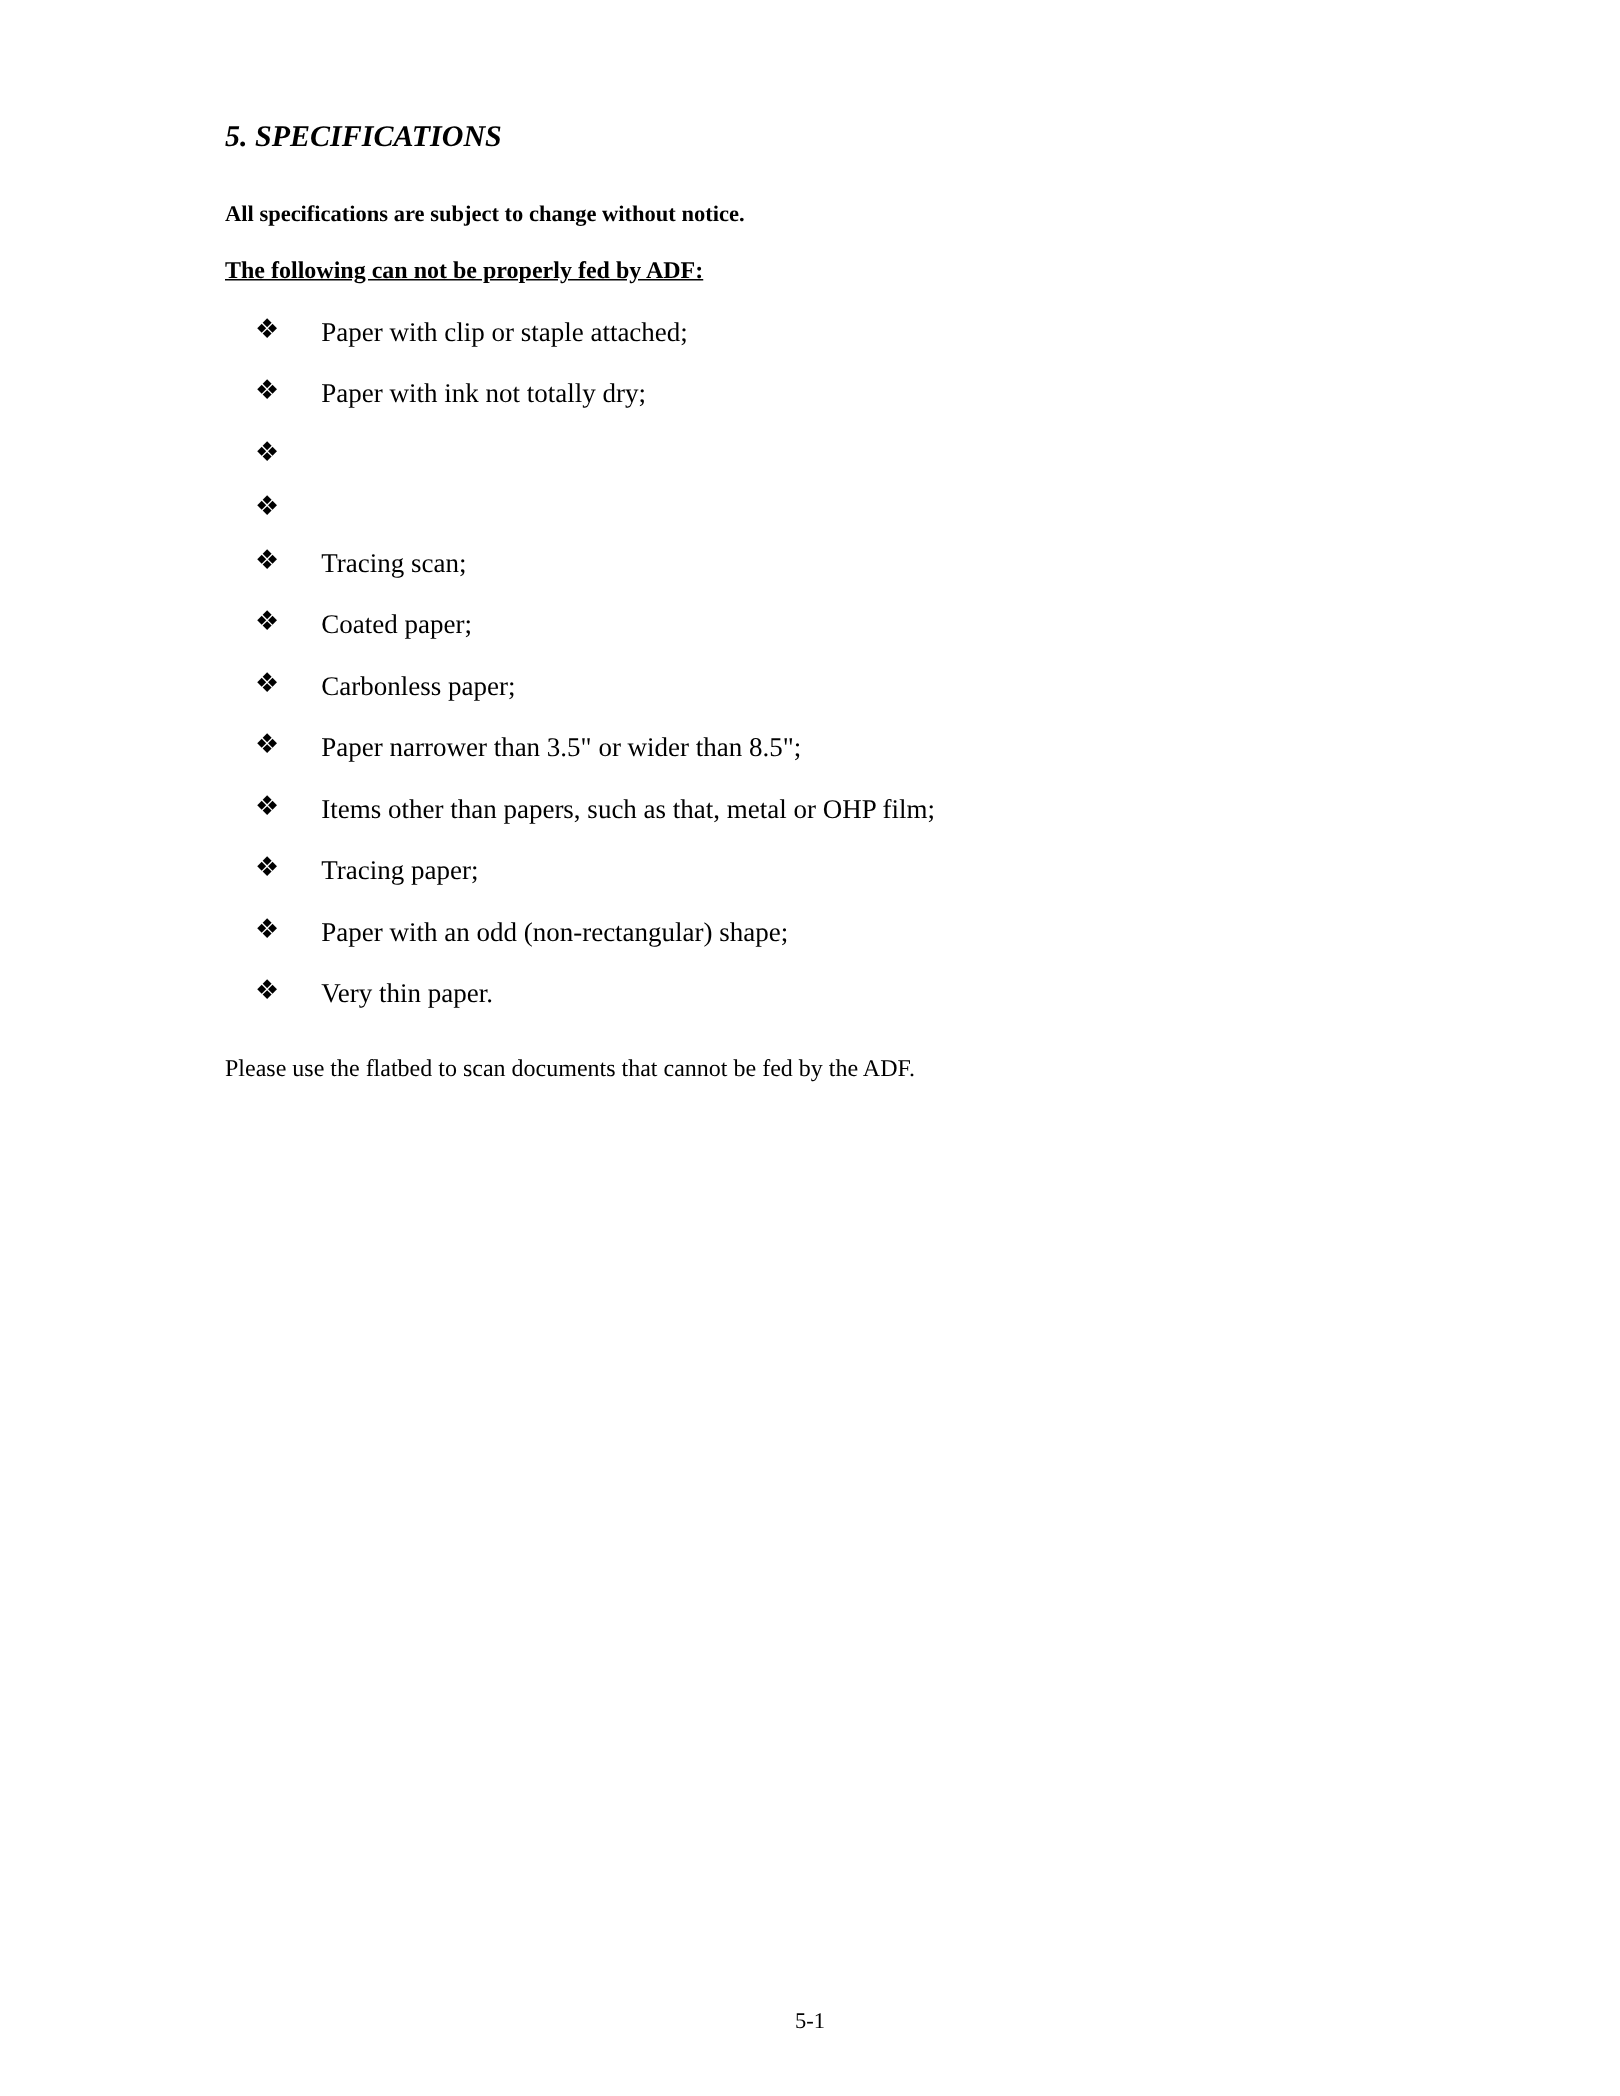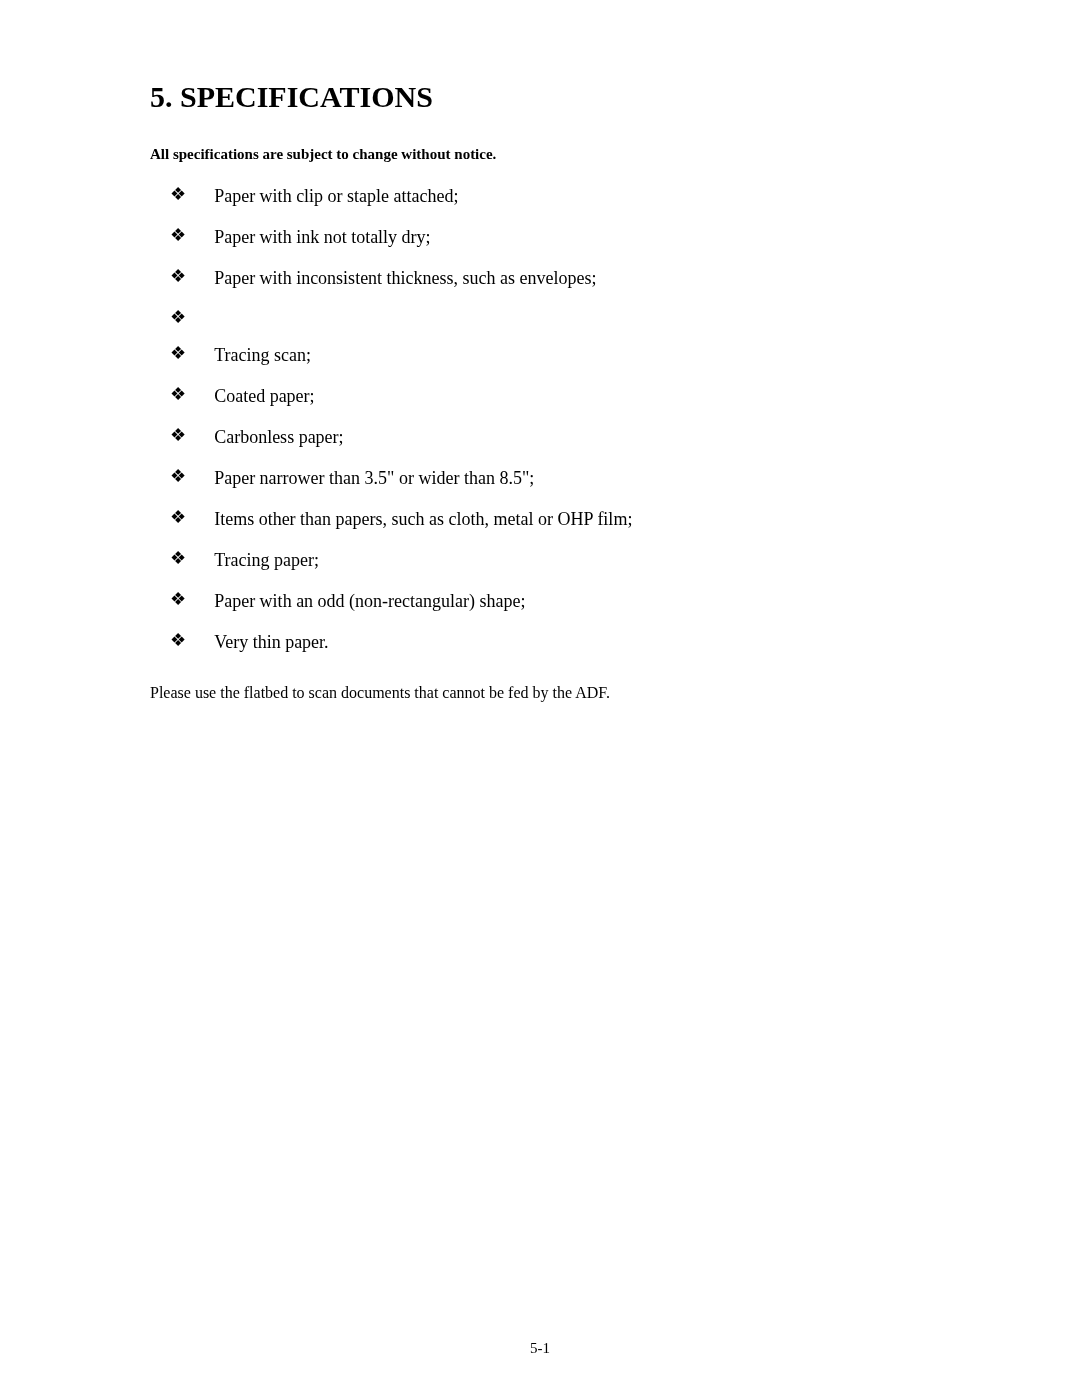--- a/index.html
+++ b/index.html
@@ -26,7 +26,8 @@
     }
 
     .section-title {
-      font-size: 30px;
+      font-size: 20px;
+      font-style: italic;
       font-weight: bold;
       margin-bottom: 32px;
     }

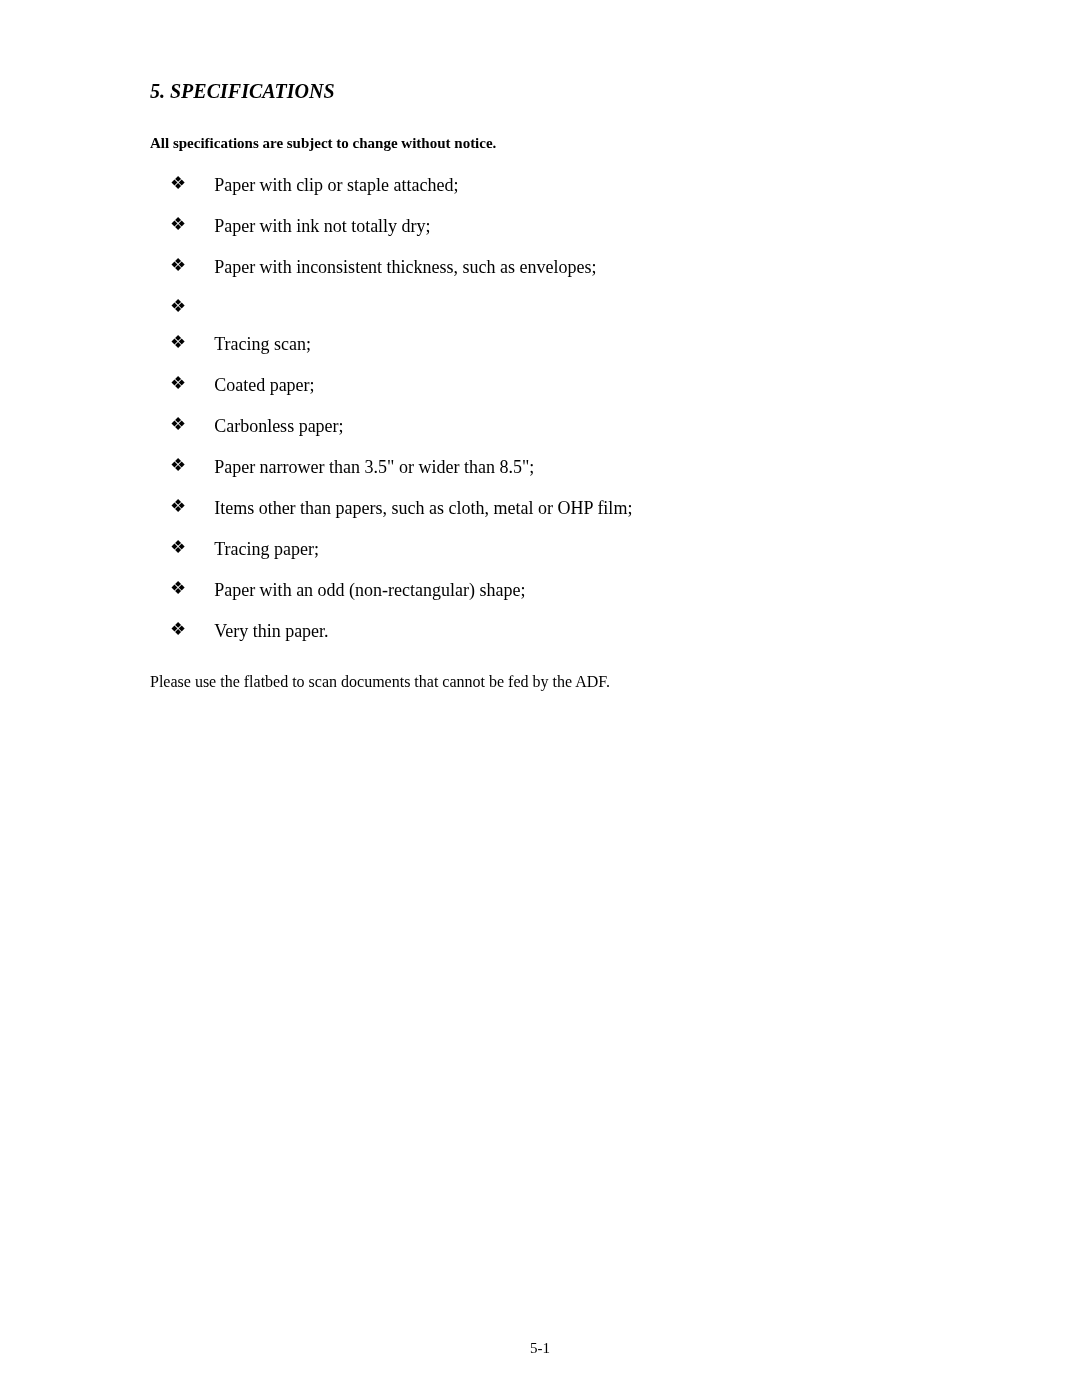--- a/index.html
+++ b/index.html
@@ -92,6 +92,7 @@
 
   <div class="subtitle-bold">All specifications are subject to change without notice.</div>
 
+  <div class="subtitle-underline">The following can not be properly fed by ADF:</div>
 
   <div class="list-container">
   <div class="list-item">

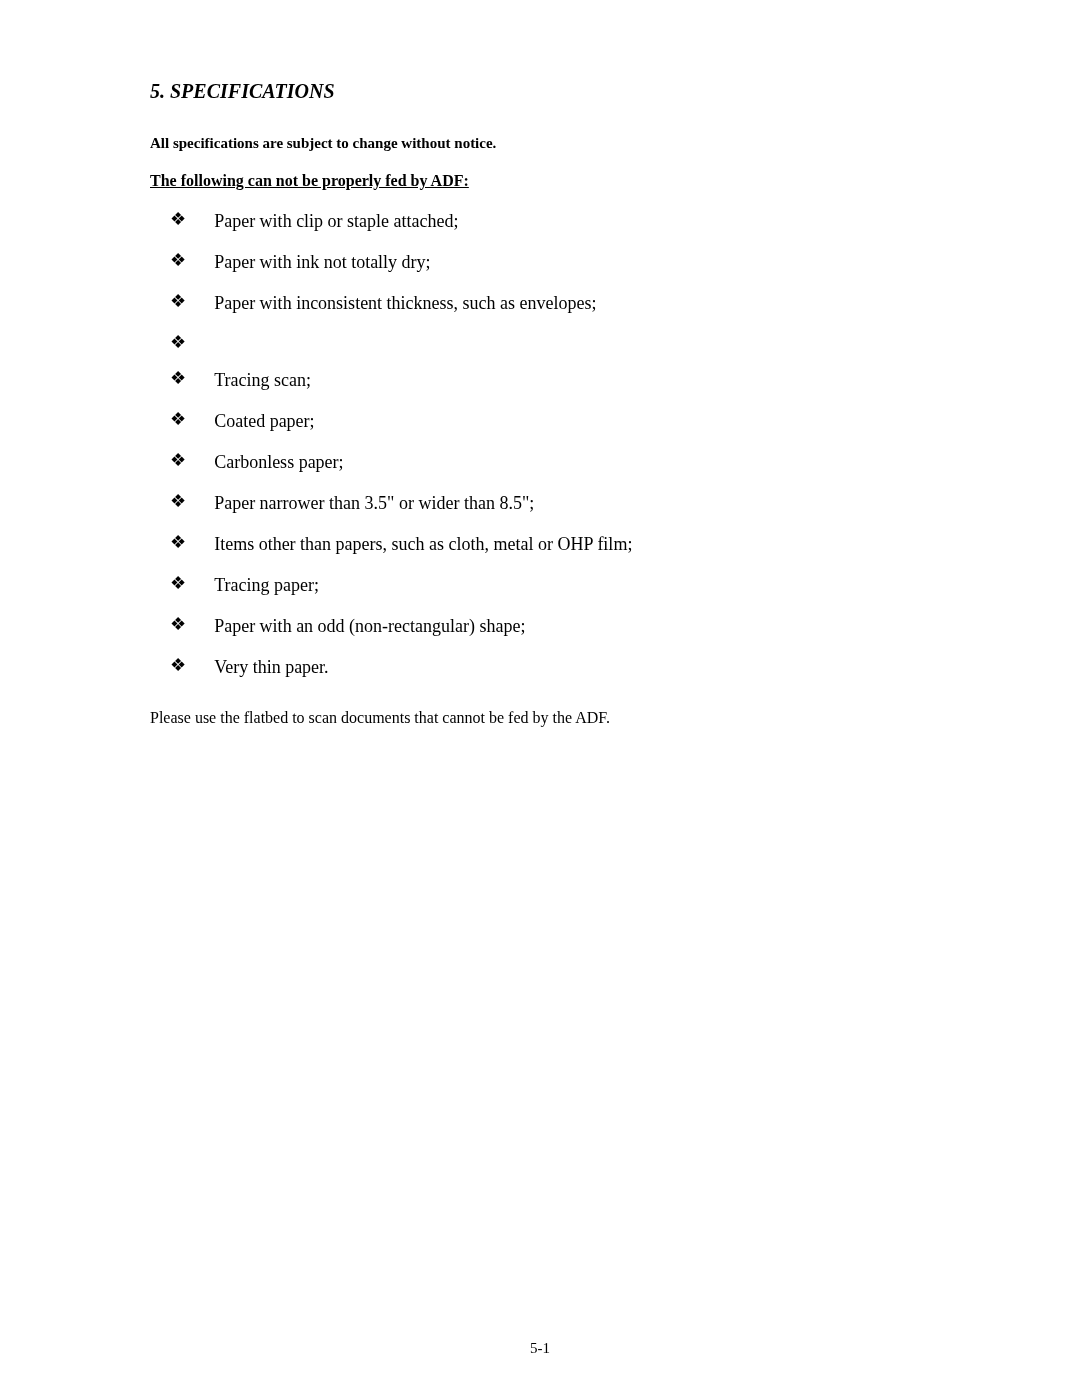--- a/index.html
+++ b/index.html
@@ -105,7 +105,6 @@
       </div>
       <div class="list-item">
         <span class="list-bullet">❖</span>
-        <span class="list-text">Paper with inconsistent thickness, such as envelopes;</span>
       </div>
       <div class="list-item">
         <span class="list-bullet">❖</span>

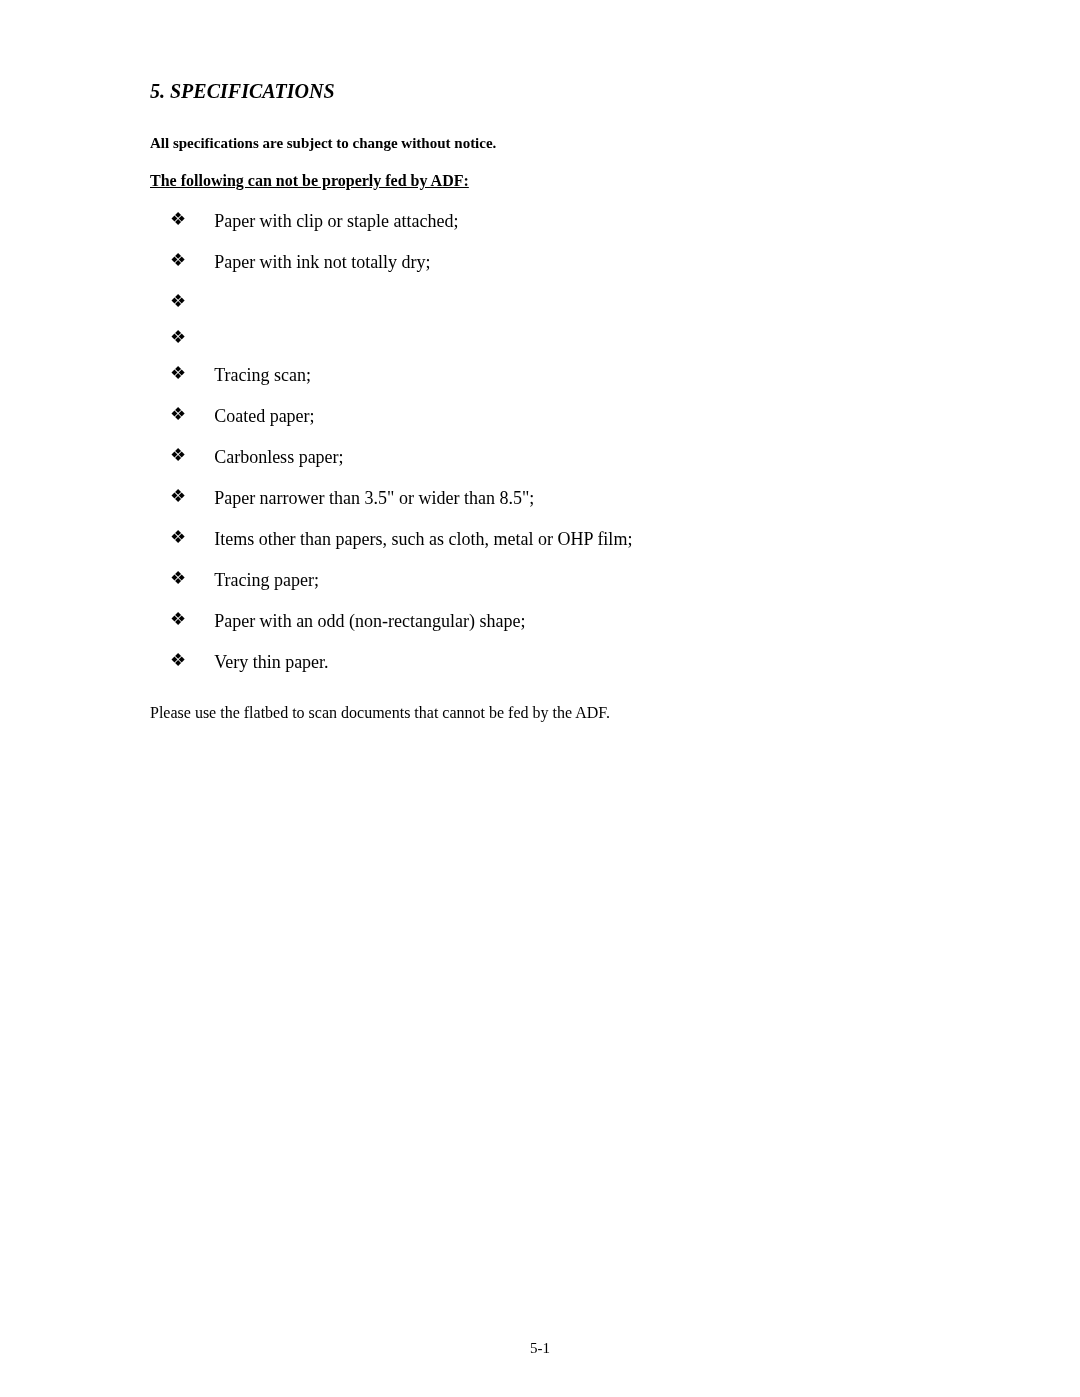--- a/index.html
+++ b/index.html
@@ -127,7 +127,7 @@
       </div>
       <div class="list-item">
         <span class="list-bullet">❖</span>
-        <span class="list-text">Items other than papers, such as cloth, metal or OHP film;</span>
+        <span class="list-text">Items other than papers, such as that, metal or OHP film;</span>
       </div>
       <div class="list-item">
         <span class="list-bullet">❖</span>

